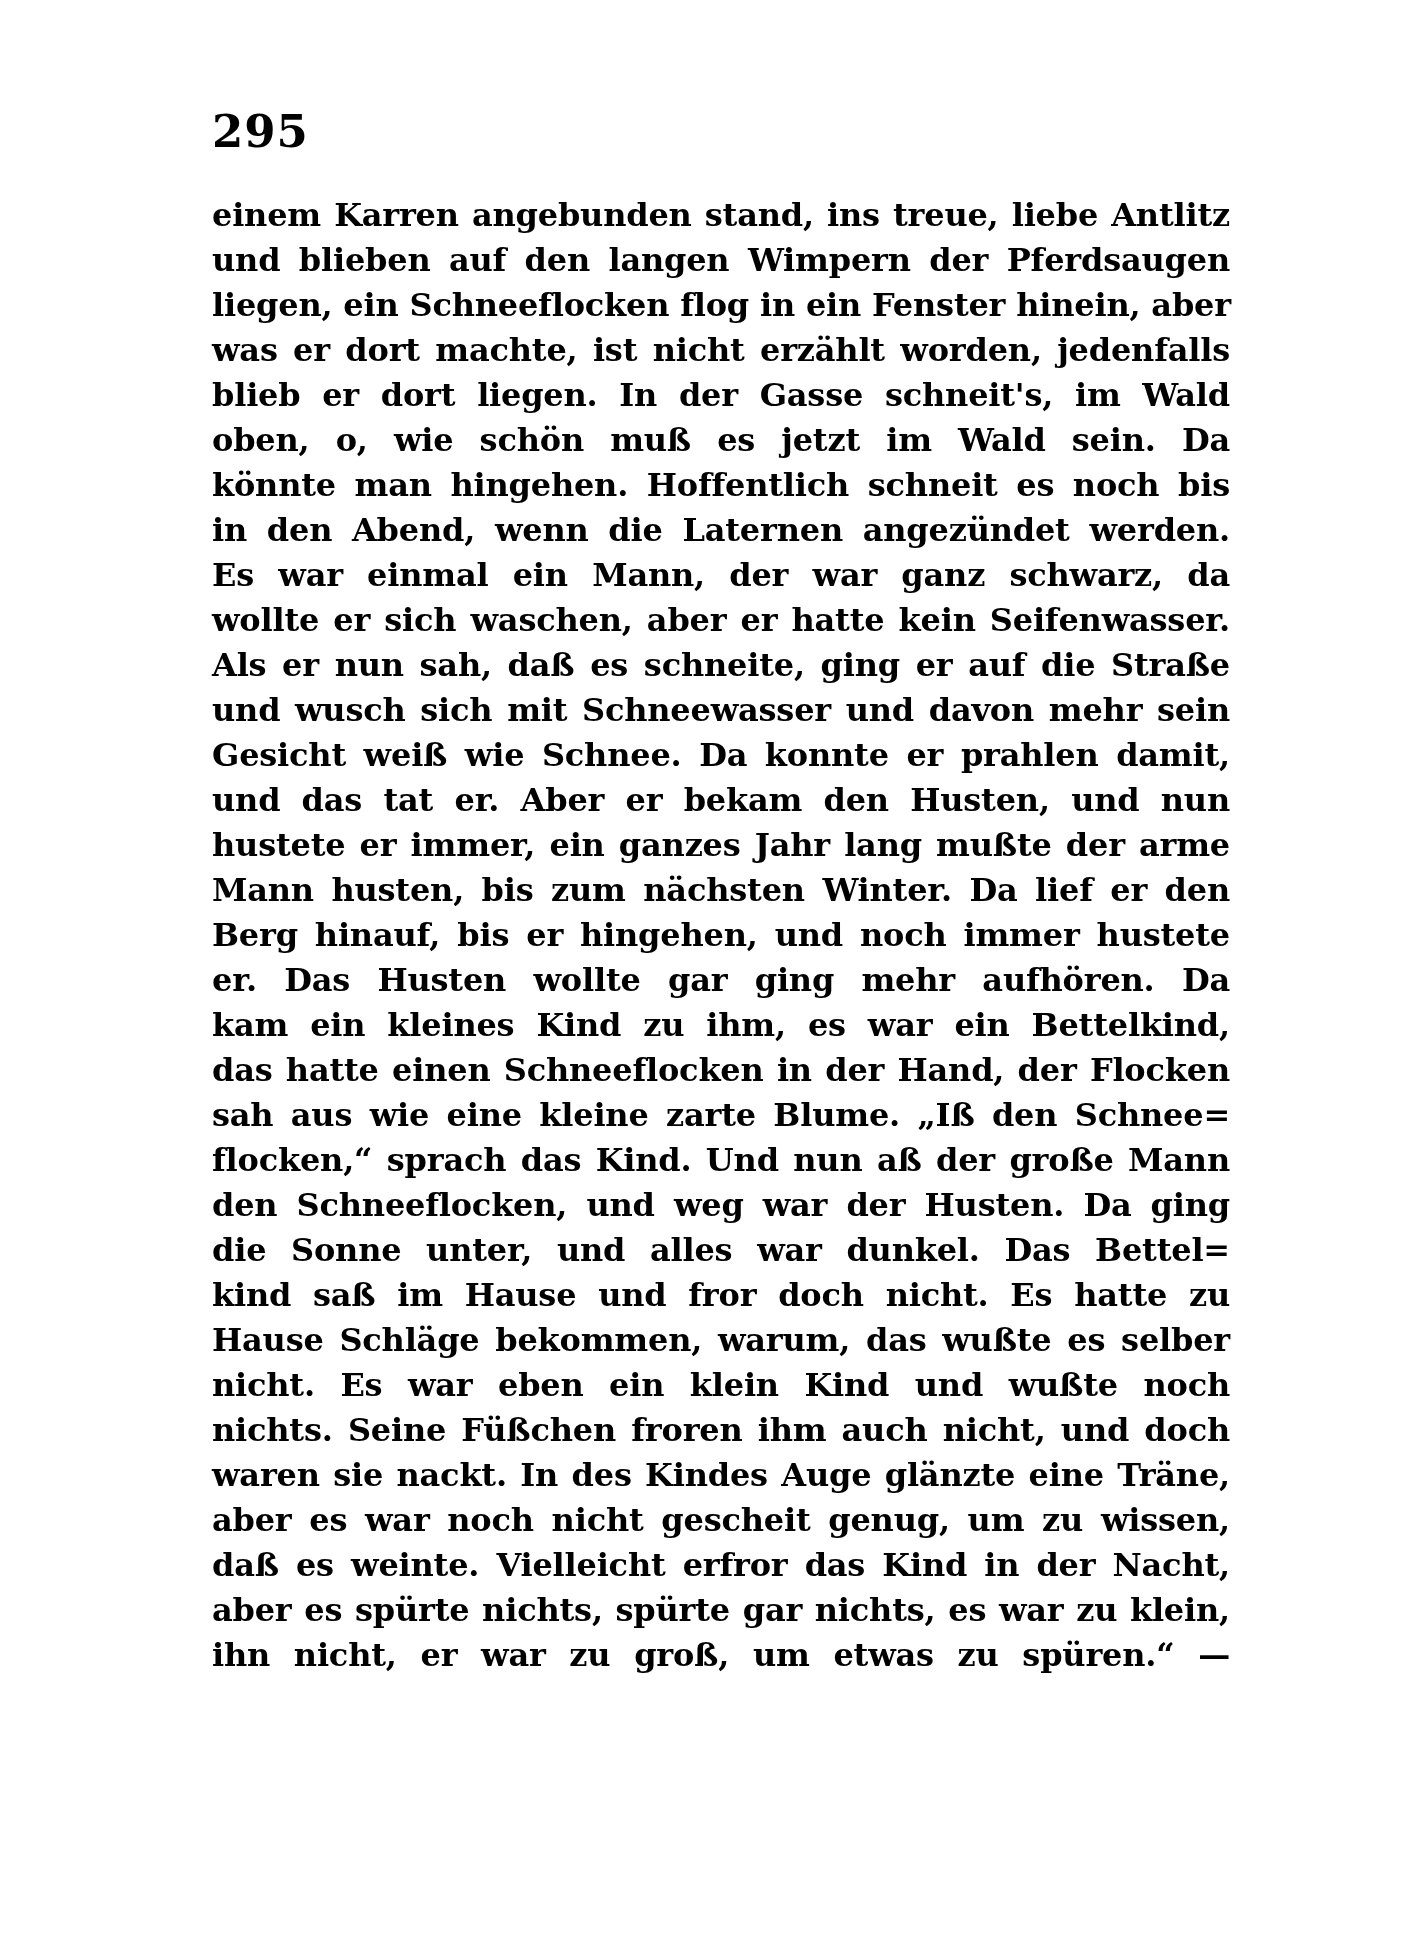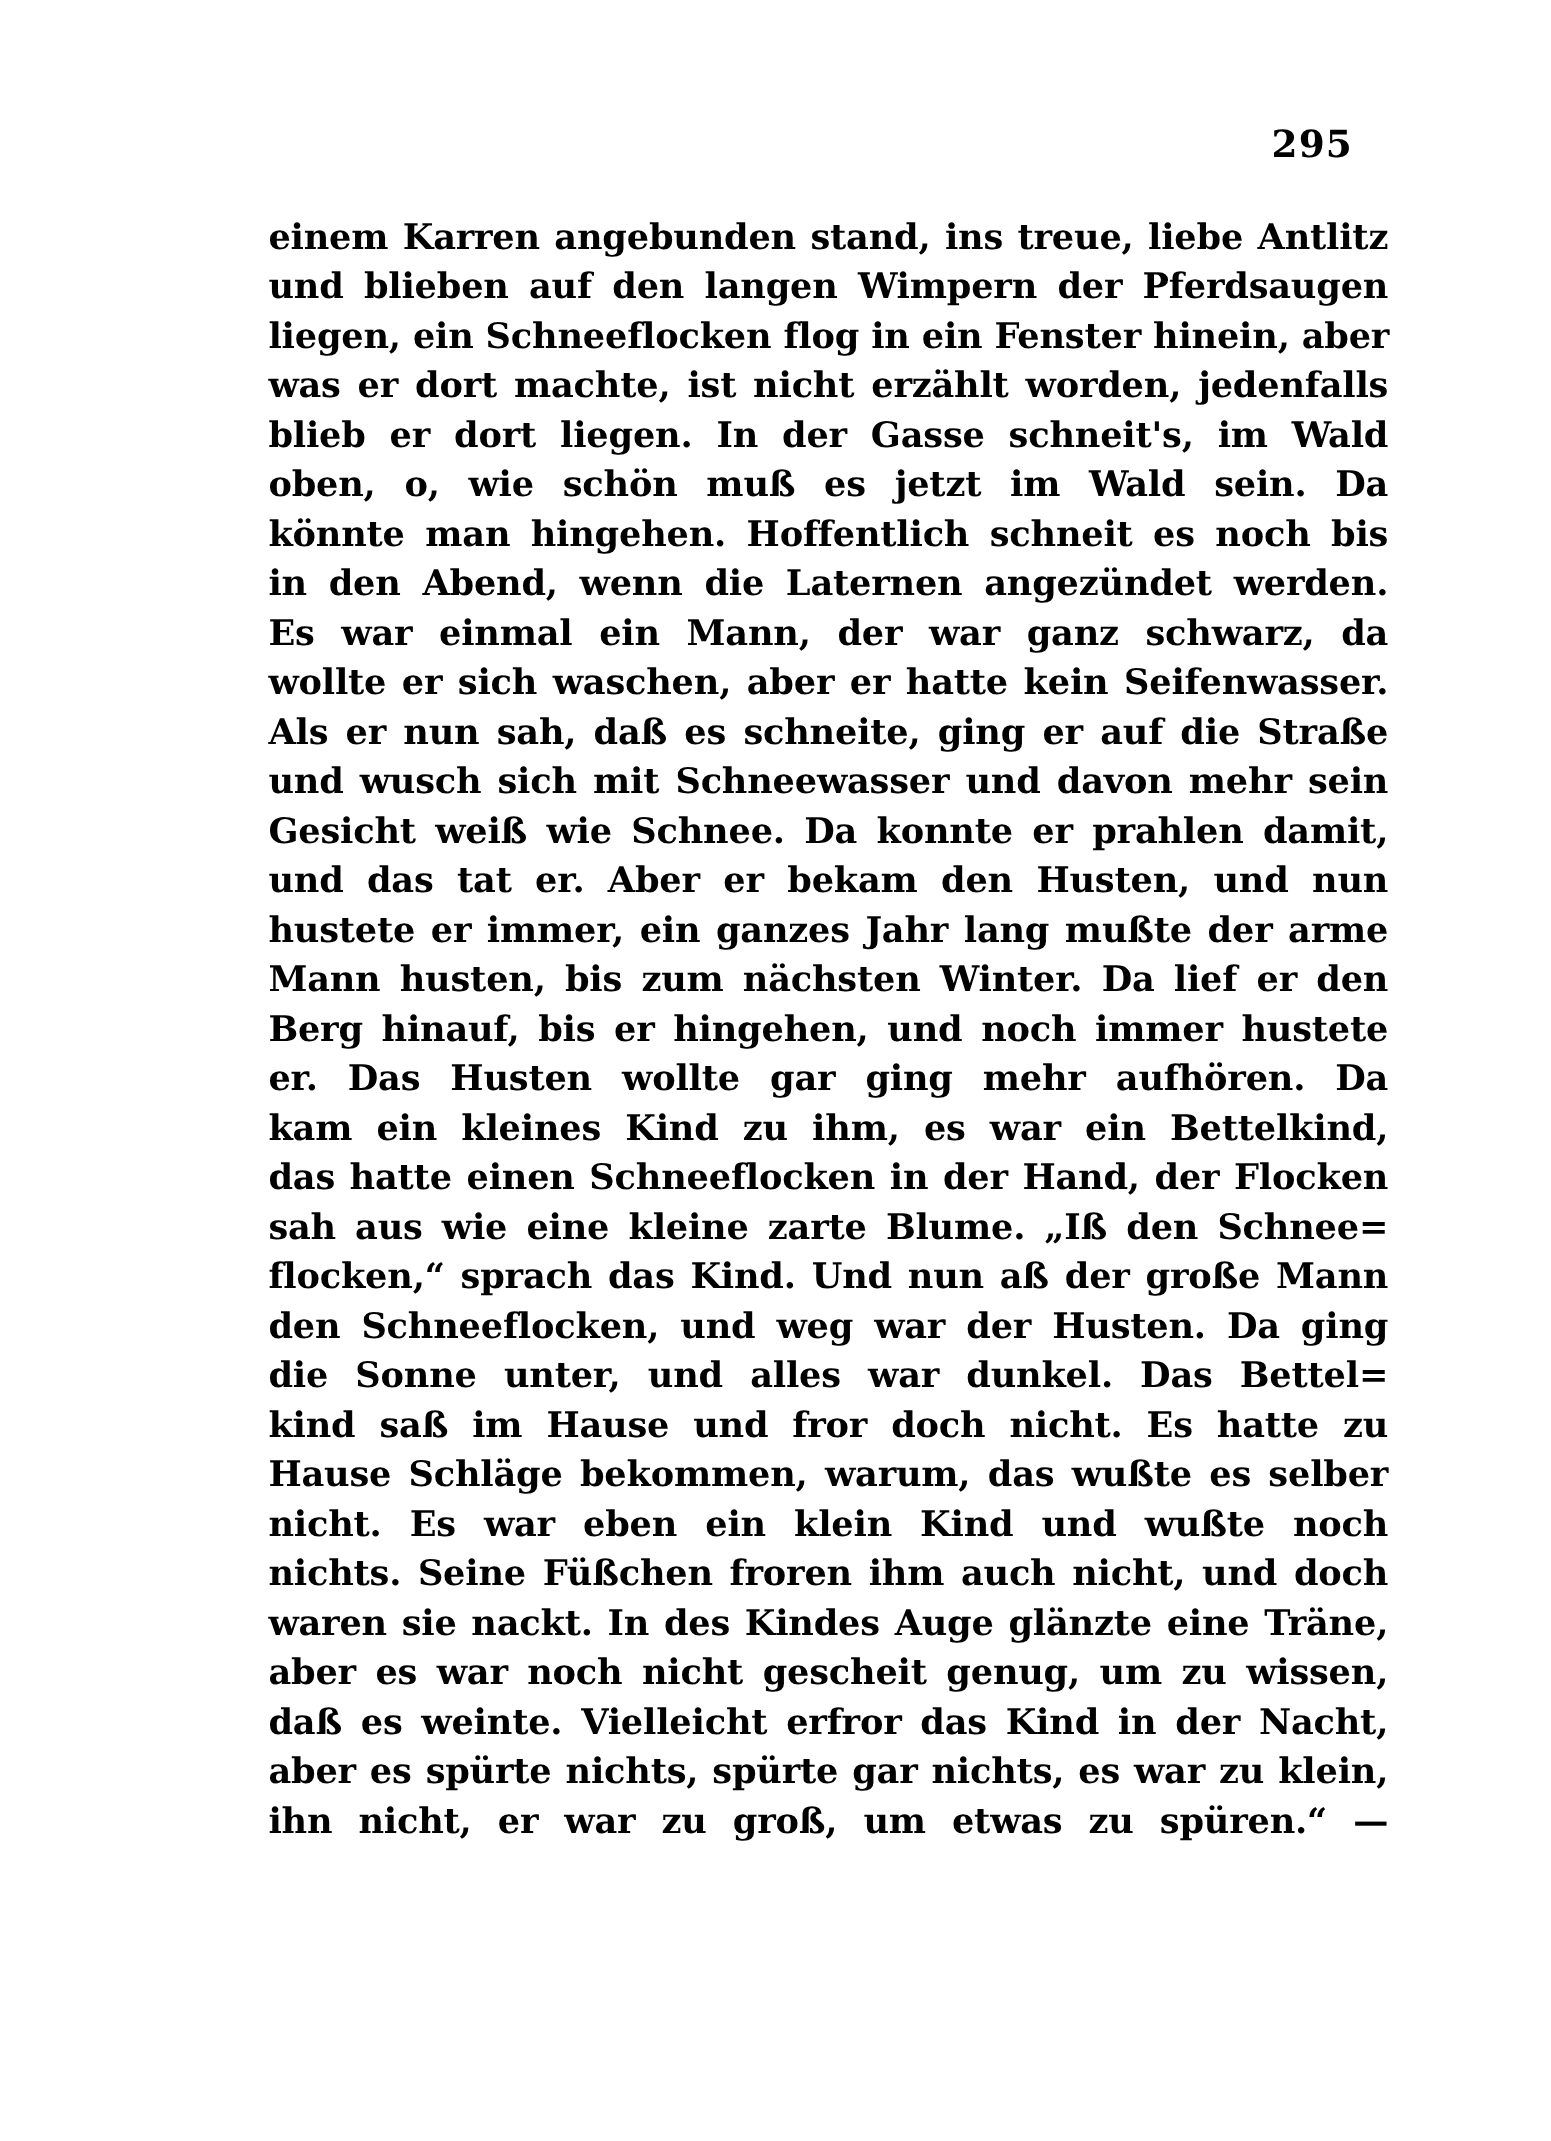--- a/index.html
+++ b/index.html
@@ -21,8 +21,8 @@
     top: 114px;
     left: 212px;
     width: 1018px;
-    text-align: right;
-    font-size: 34px;
+    text-align: left;
+    font-size: 45px;
     line-height: 36px;
     font-weight: bold;
     letter-spacing: 1px;

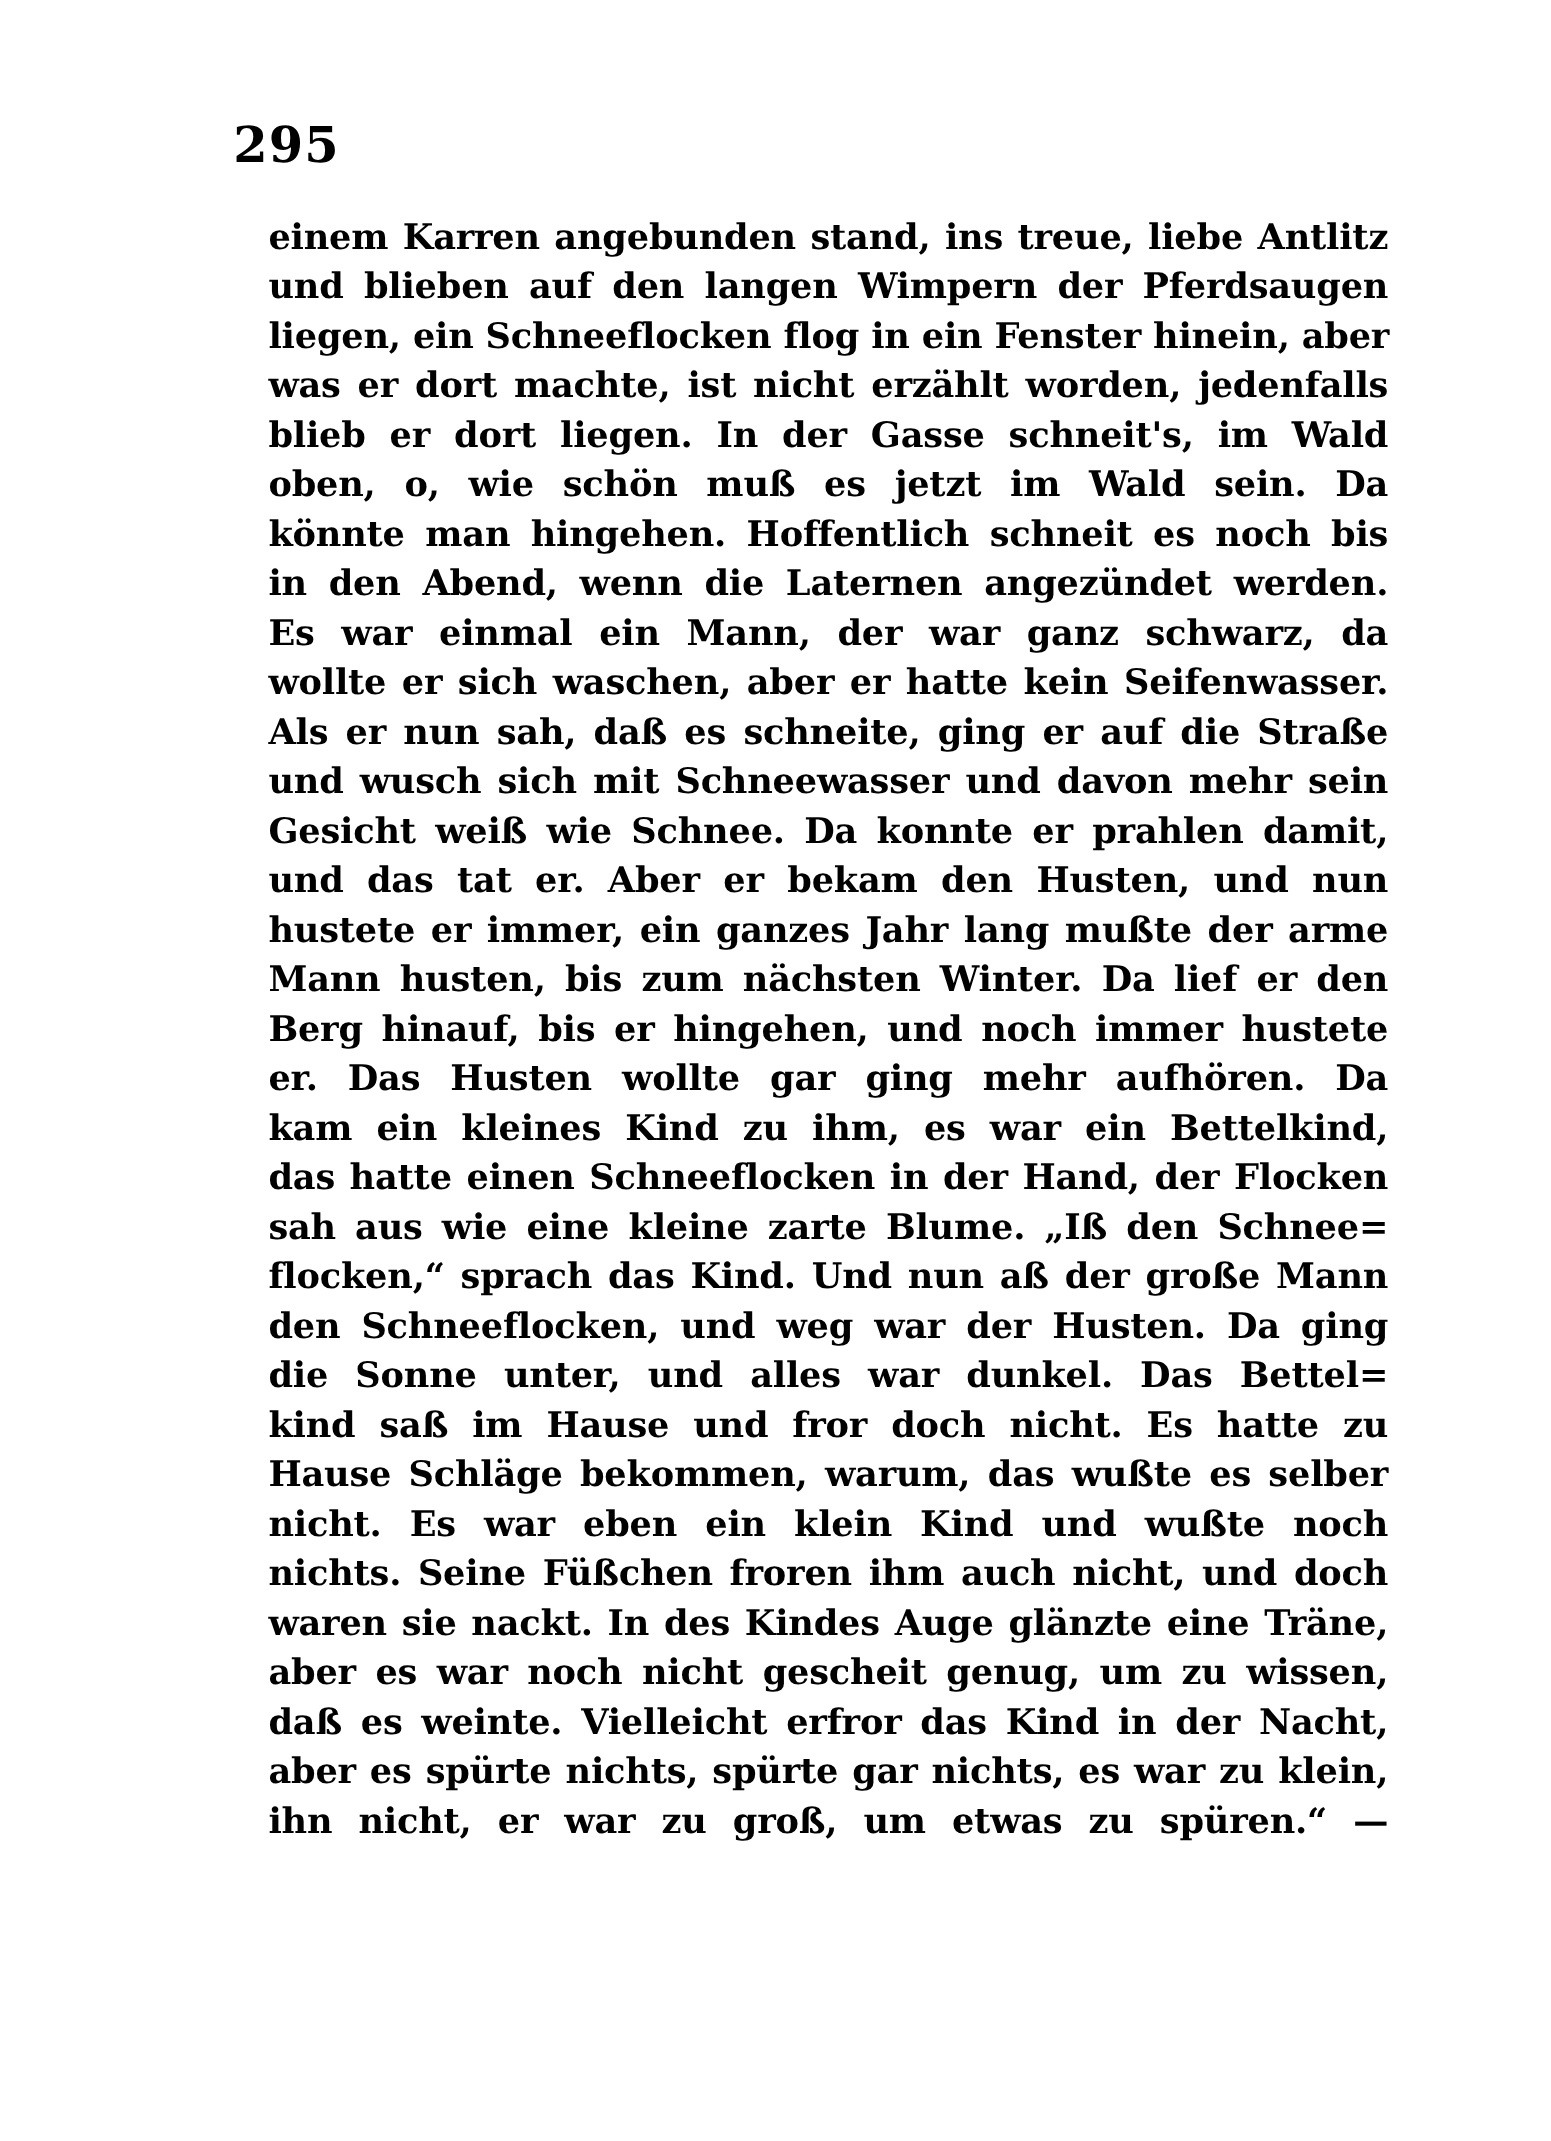--- a/index.html
+++ b/index.html
@@ -35,7 +35,6 @@
     font-size: 32px;
     font-weight: bold;
     letter-spacing: -0.2px;
-    margin-left: 32px;
   }
   .text-line {
     height: 45px;

